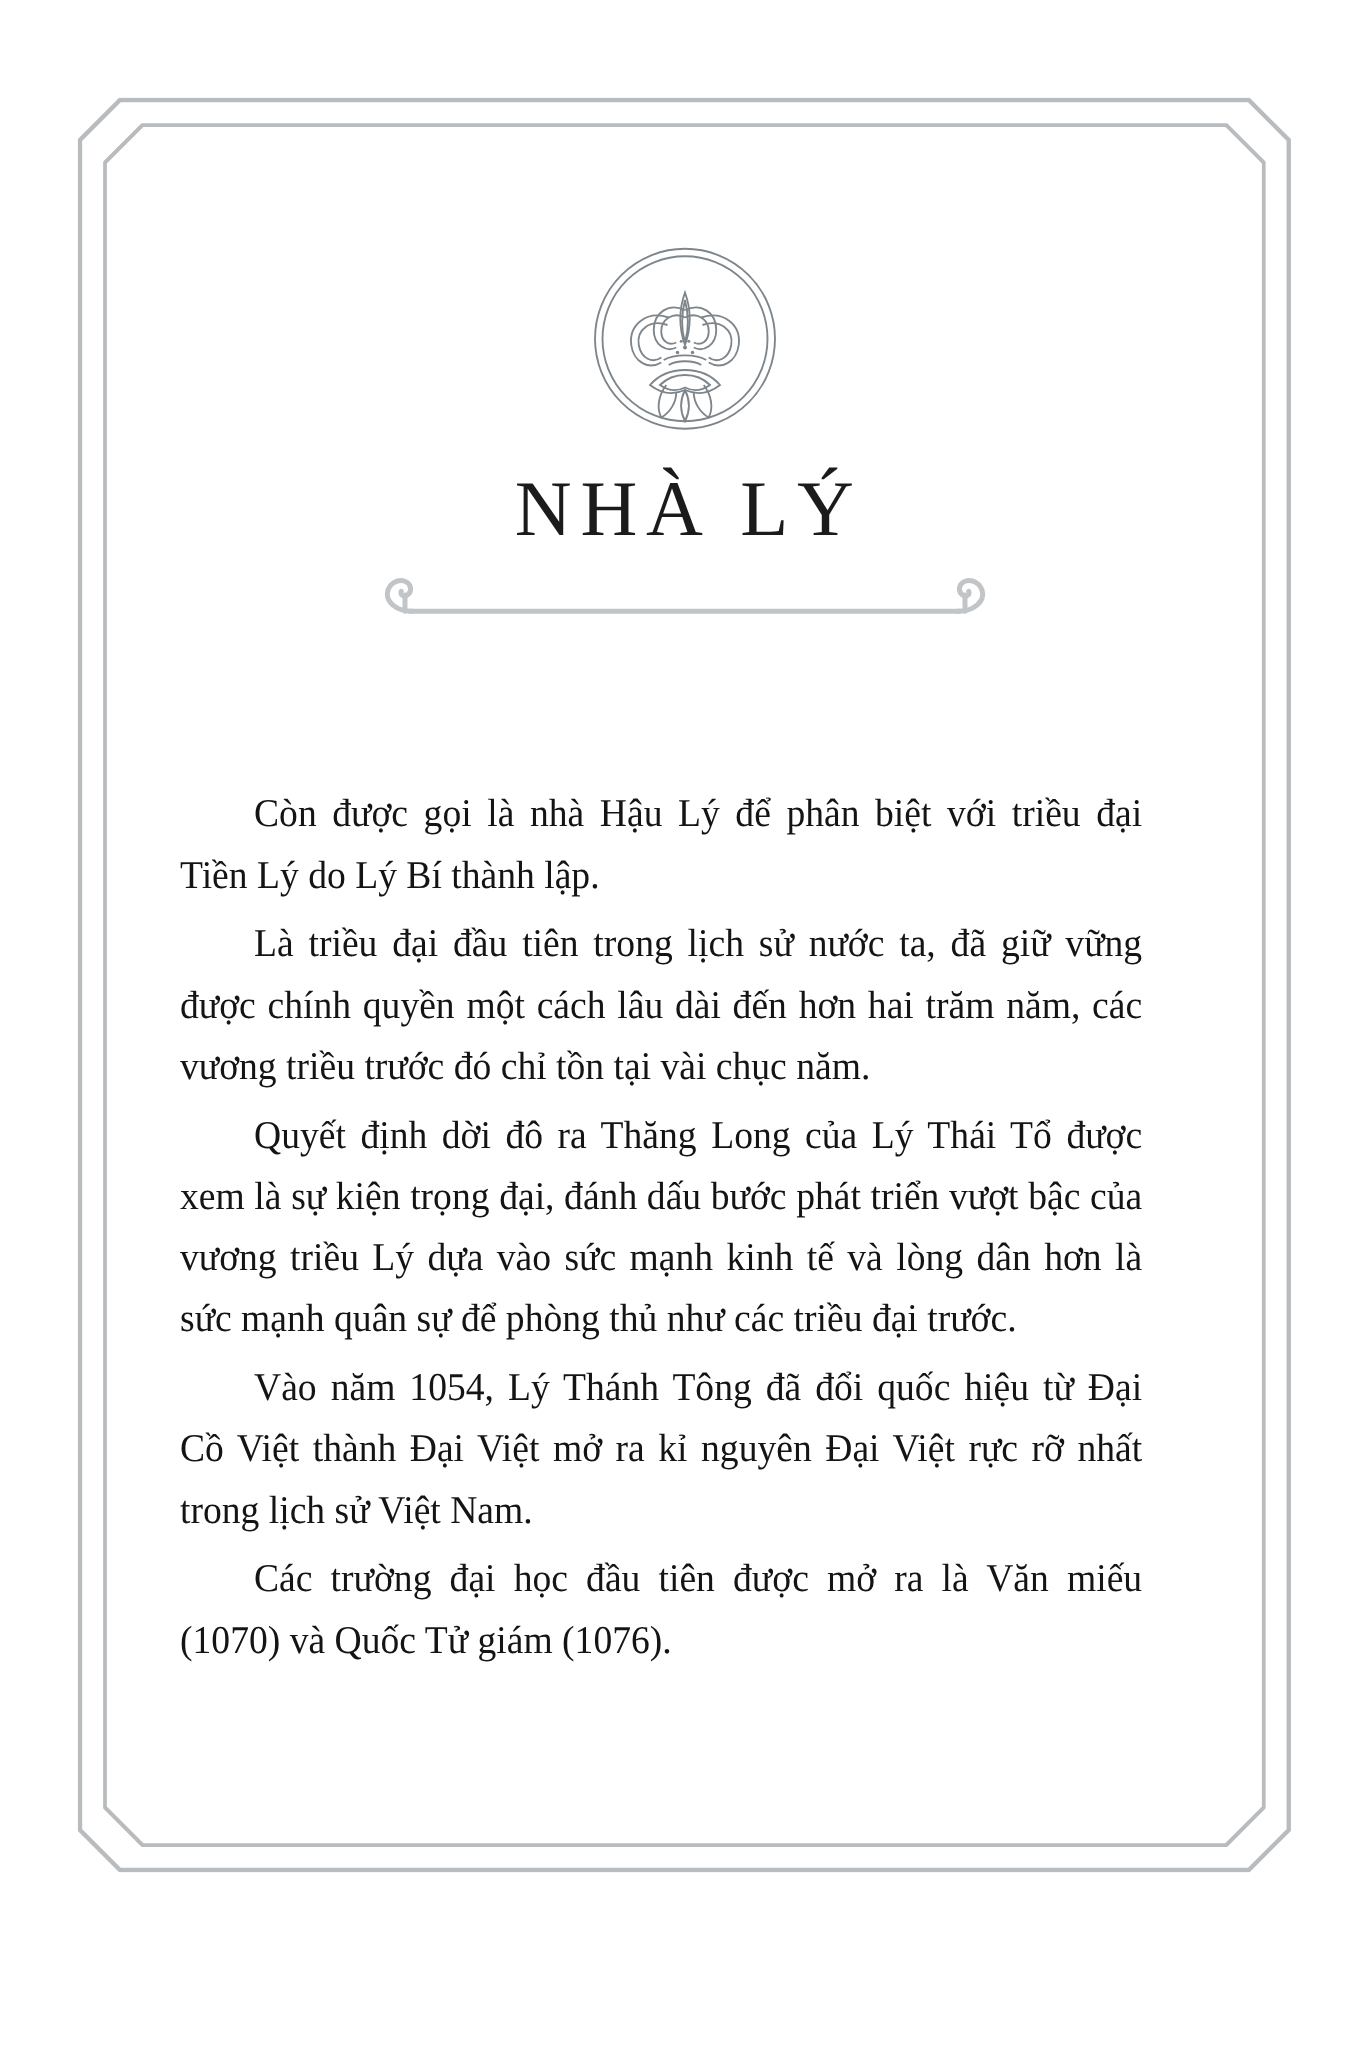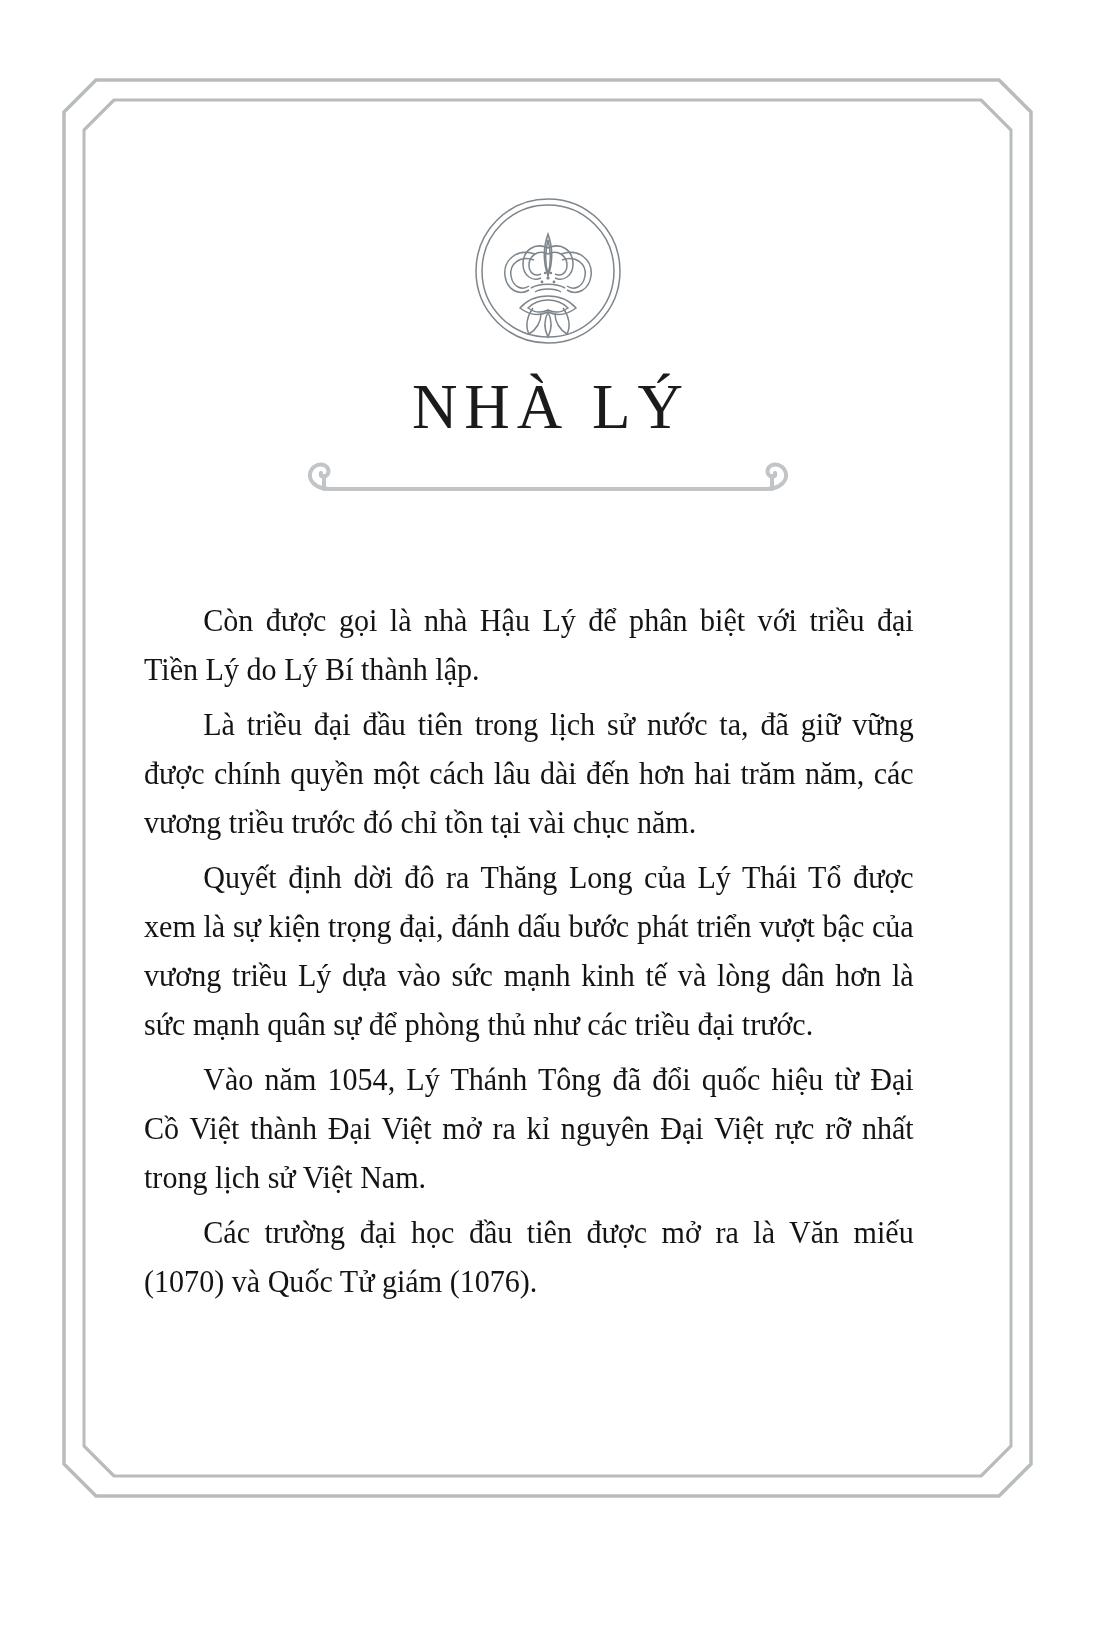--- a/index.html
+++ b/index.html
@@ -78,7 +78,7 @@
   .body-text {
     position: absolute;
     left: 144px;
-    top: 596px;
+    top: 626px;
     width: 806px;
   }
 

